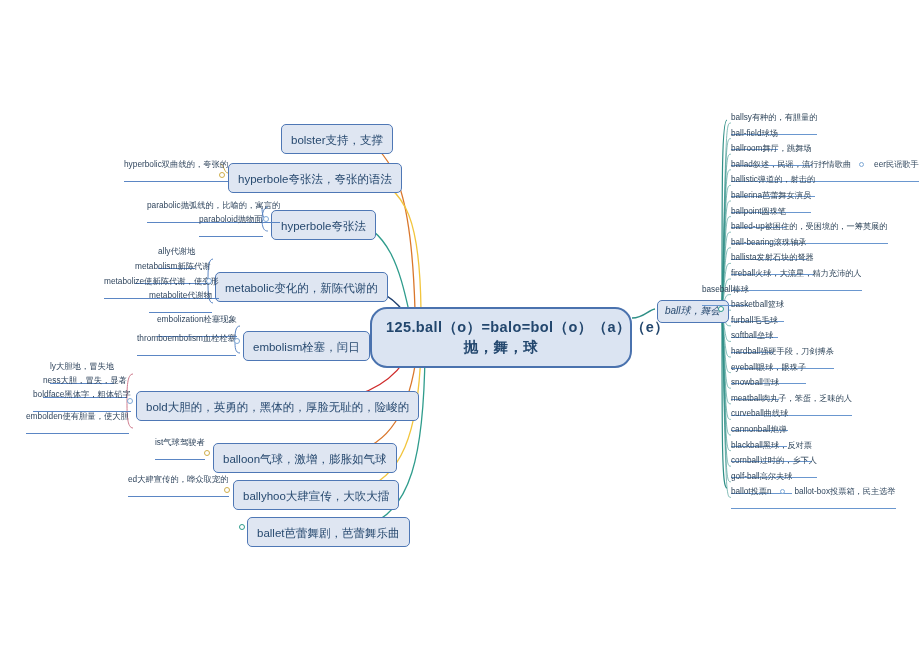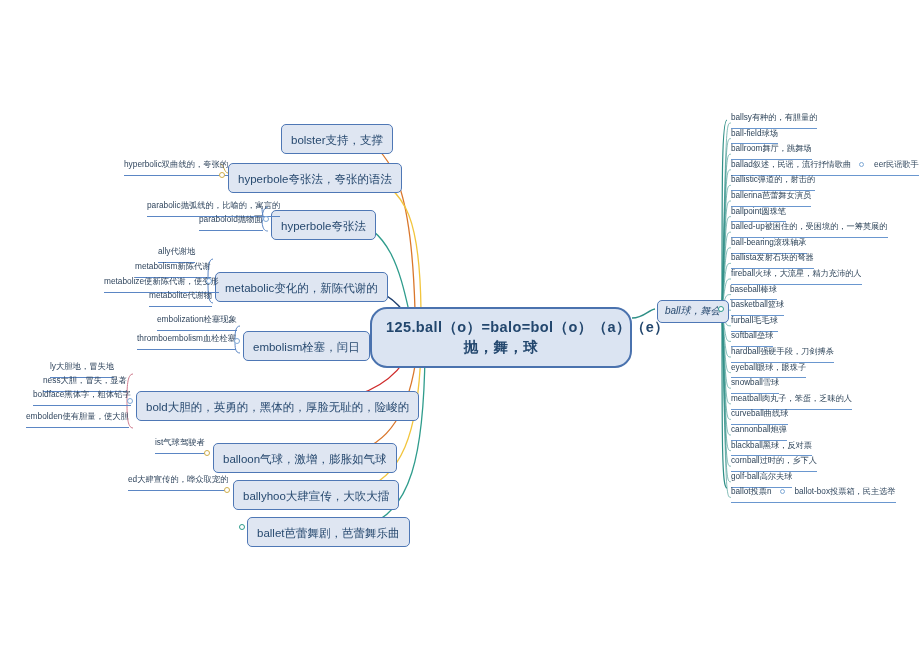--- a/index.html
+++ b/index.html
@@ -62,7 +62,7 @@
     font-size: 8.3px;
     color: #31465e;
     white-space: nowrap;
-    padding-bottom: 5px;
+    padding-bottom: 11px;
     border-bottom: 1px solid #5b86c4;
     line-height: 1.2;
   }

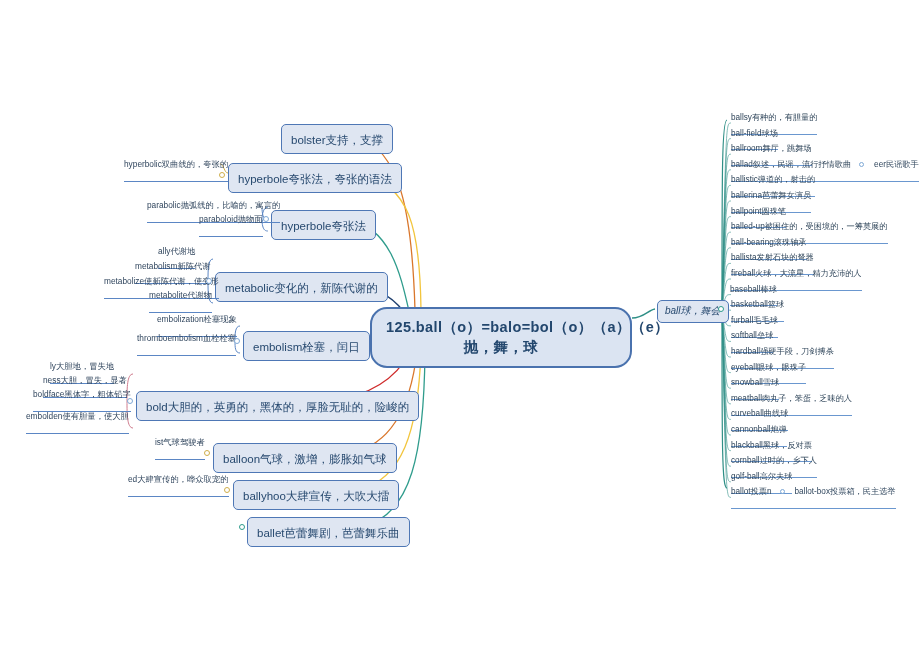--- a/index.html
+++ b/index.html
@@ -264,7 +264,7 @@
       <div class="leaf r" style="left: 731px; top: 237.8px;"><span>ball-bearing滚珠轴承</span></div>
       <div class="leaf r" style="left: 731px; top: 253.4px;"><span>ballista发射石块的弩器</span></div>
       <div class="leaf r" style="left: 731px; top: 269px;"><span>fireball火球，大流星，精力充沛的人</span></div>
-      <div class="leaf r" style="left: 730px; top: 284.6px;"><span>baseball棒球</span></div>
+      <div class="leaf r" style="left: 702px; top: 284.6px;"><span>baseball棒球</span></div>
       <div class="leaf r" style="left: 731px; top: 300.2px;"><span>basketball篮球</span></div>
       <div class="leaf r" style="left: 731px; top: 315.8px;"><span>furball毛毛球</span></div>
       <div class="leaf r" style="left: 731px; top: 331.4px;"><span>softball垒球</span></div>

